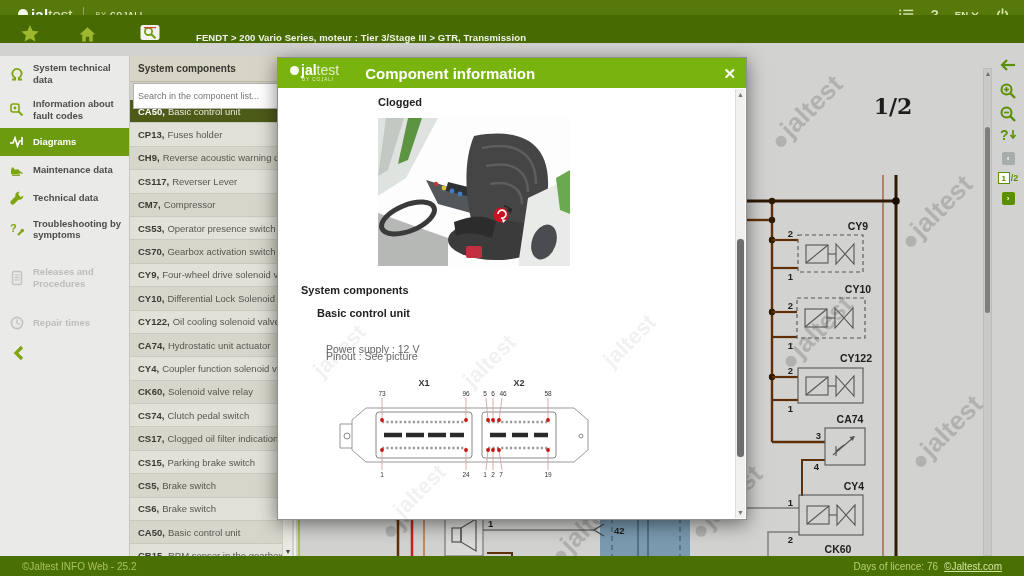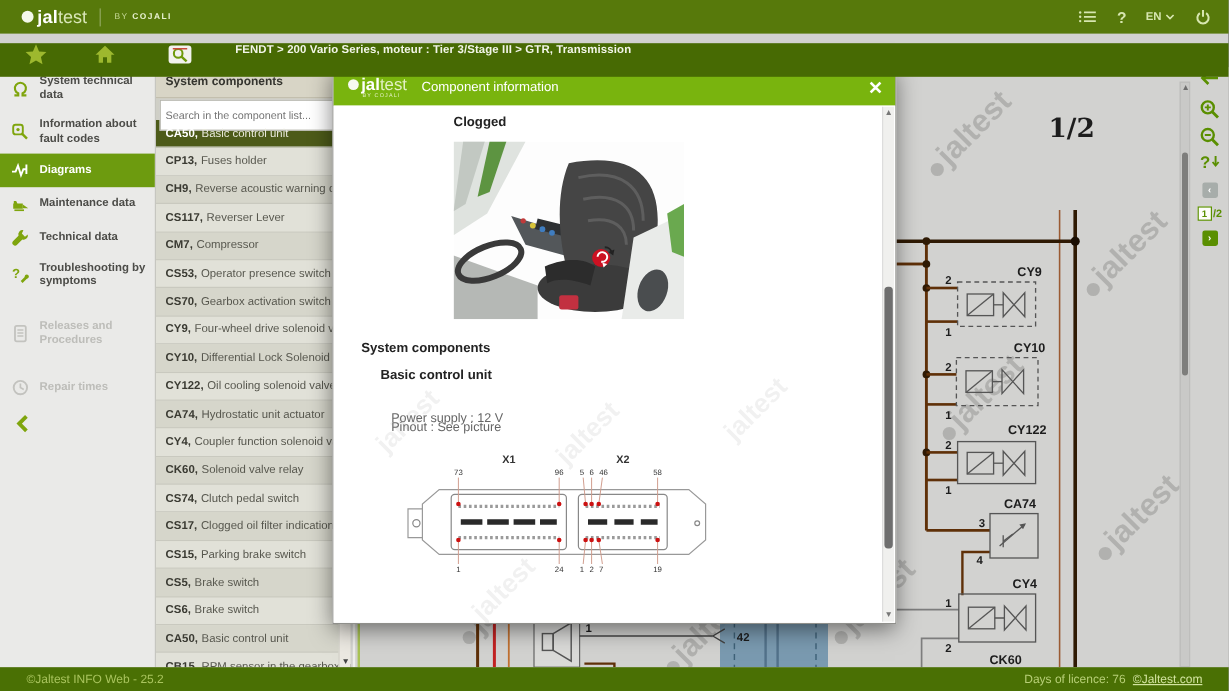--- a/index.html
+++ b/index.html
@@ -20,7 +20,7 @@
   .lang{font-size:9.5px;font-weight:bold;color:#d7e6b0;display:flex;align-items:center;gap:3px;}
 
   
-  .crumbbar{position:absolute;left:0;top:36px;width:1024px;height:28px;background:#476a03;display:flex;align-items:flex-start;z-index:30;}
+  .crumbbar{position:absolute;left:0;top:15px;width:1024px;height:28px;background:#476a03;display:flex;align-items:flex-end;z-index:30;}
   .crumb-ic{display:flex;align-items:center;cursor:pointer;}
   .crumbtext{color:#f2f5e8;font-size:9.5px;font-weight:bold;letter-spacing:.1px;}
 

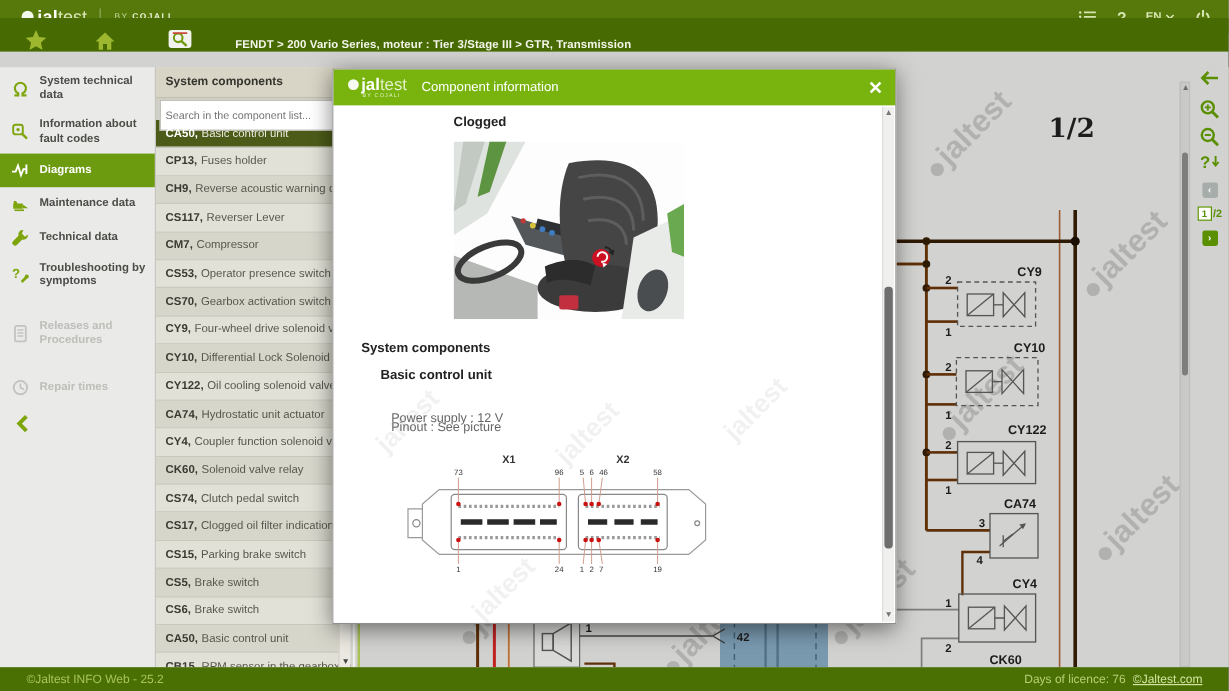--- a/index.html
+++ b/index.html
@@ -89,7 +89,7 @@
   .m-logo .b{color:#fff;font-weight:bold;font-size:14px;}
   .m-logo .l{color:#e3f0c4;font-size:14px;}
   .m-logo .sub{font-size:4.5px;color:#e3f0c4;letter-spacing:1px;margin:1px 0 0 12px;}
-  .m-title{color:#fff;font-size:11px;font-weight:normal;margin-left:12px;}
+  .m-title{color:#fff;font-size:15px;font-weight:bold;margin-left:26px;}
   .m-close{margin-left:auto;color:#fff;font-size:15px;font-weight:bold;cursor:pointer;line-height:1;}
   .m-body{position:relative;height:431px;background:#fff;overflow:hidden;}
   .m-wm{position:absolute;transform:rotate(-45deg);font-weight:bold;font-size:22px;color:rgba(50,50,50,.07);pointer-events:none;}

